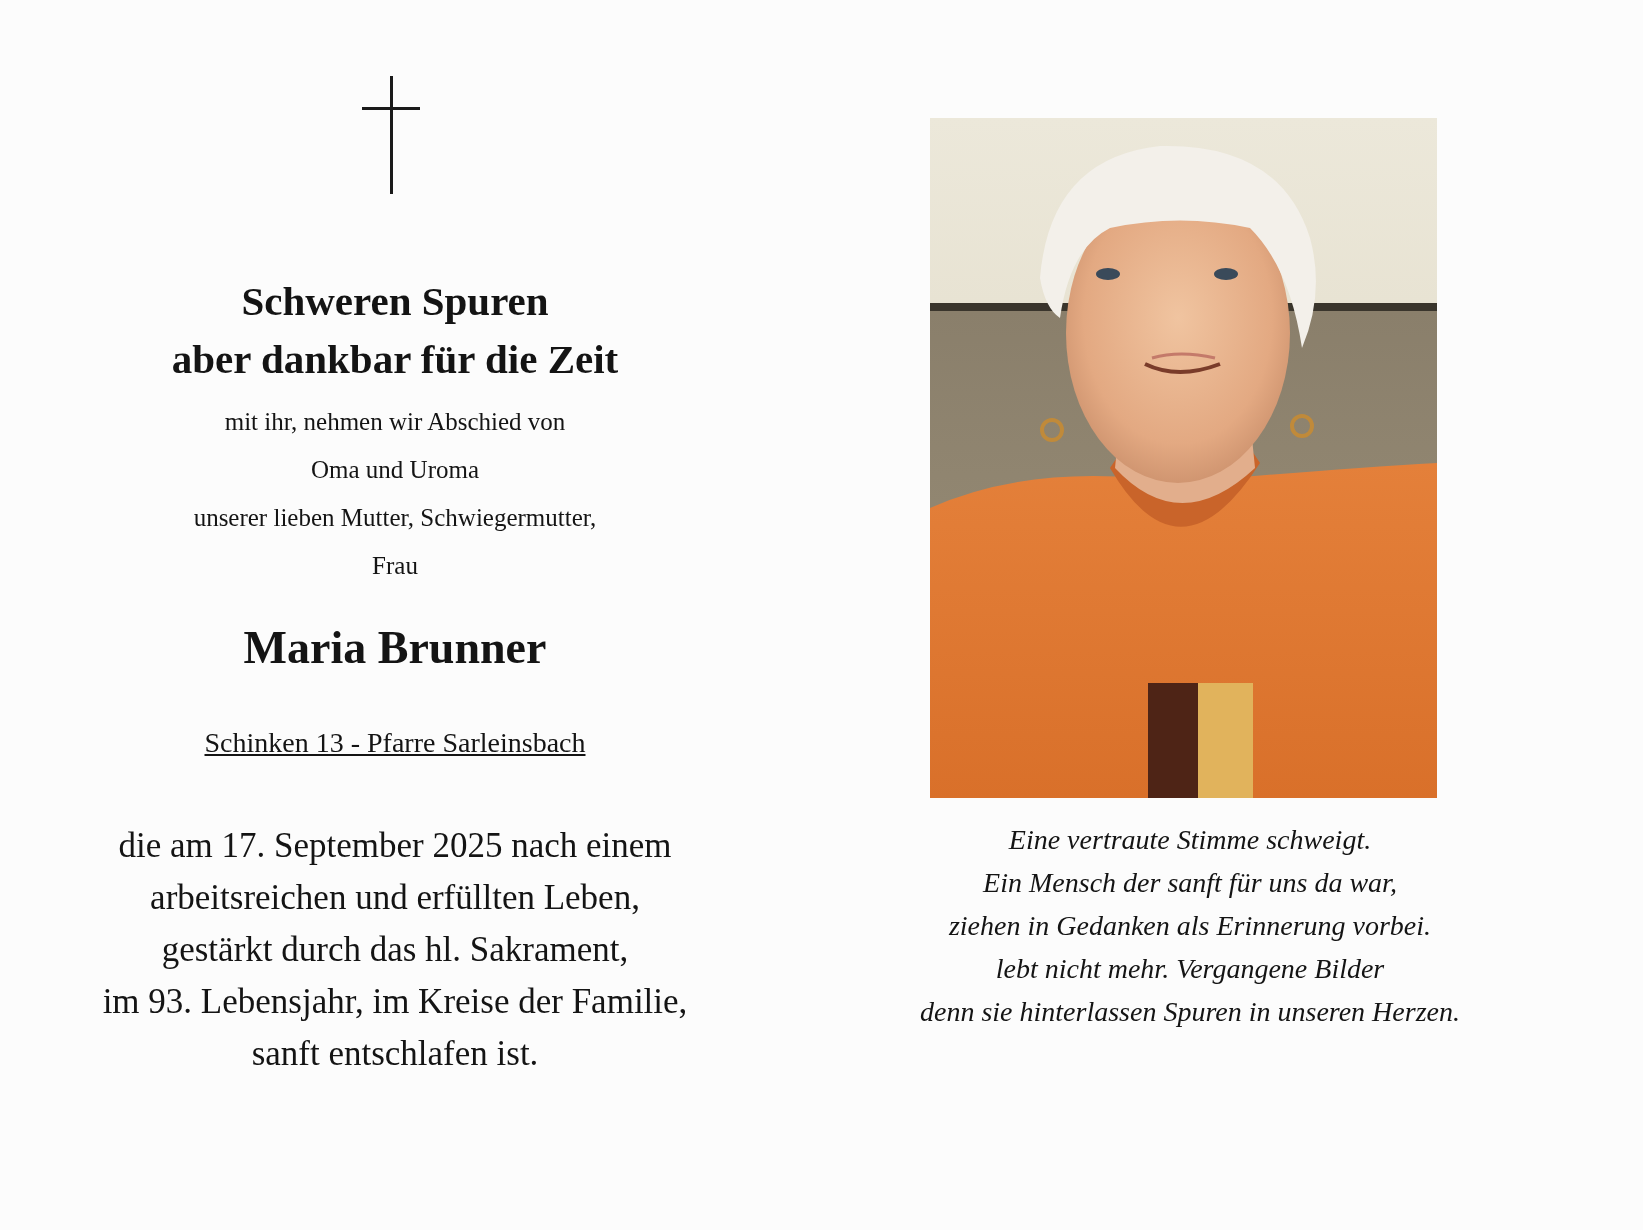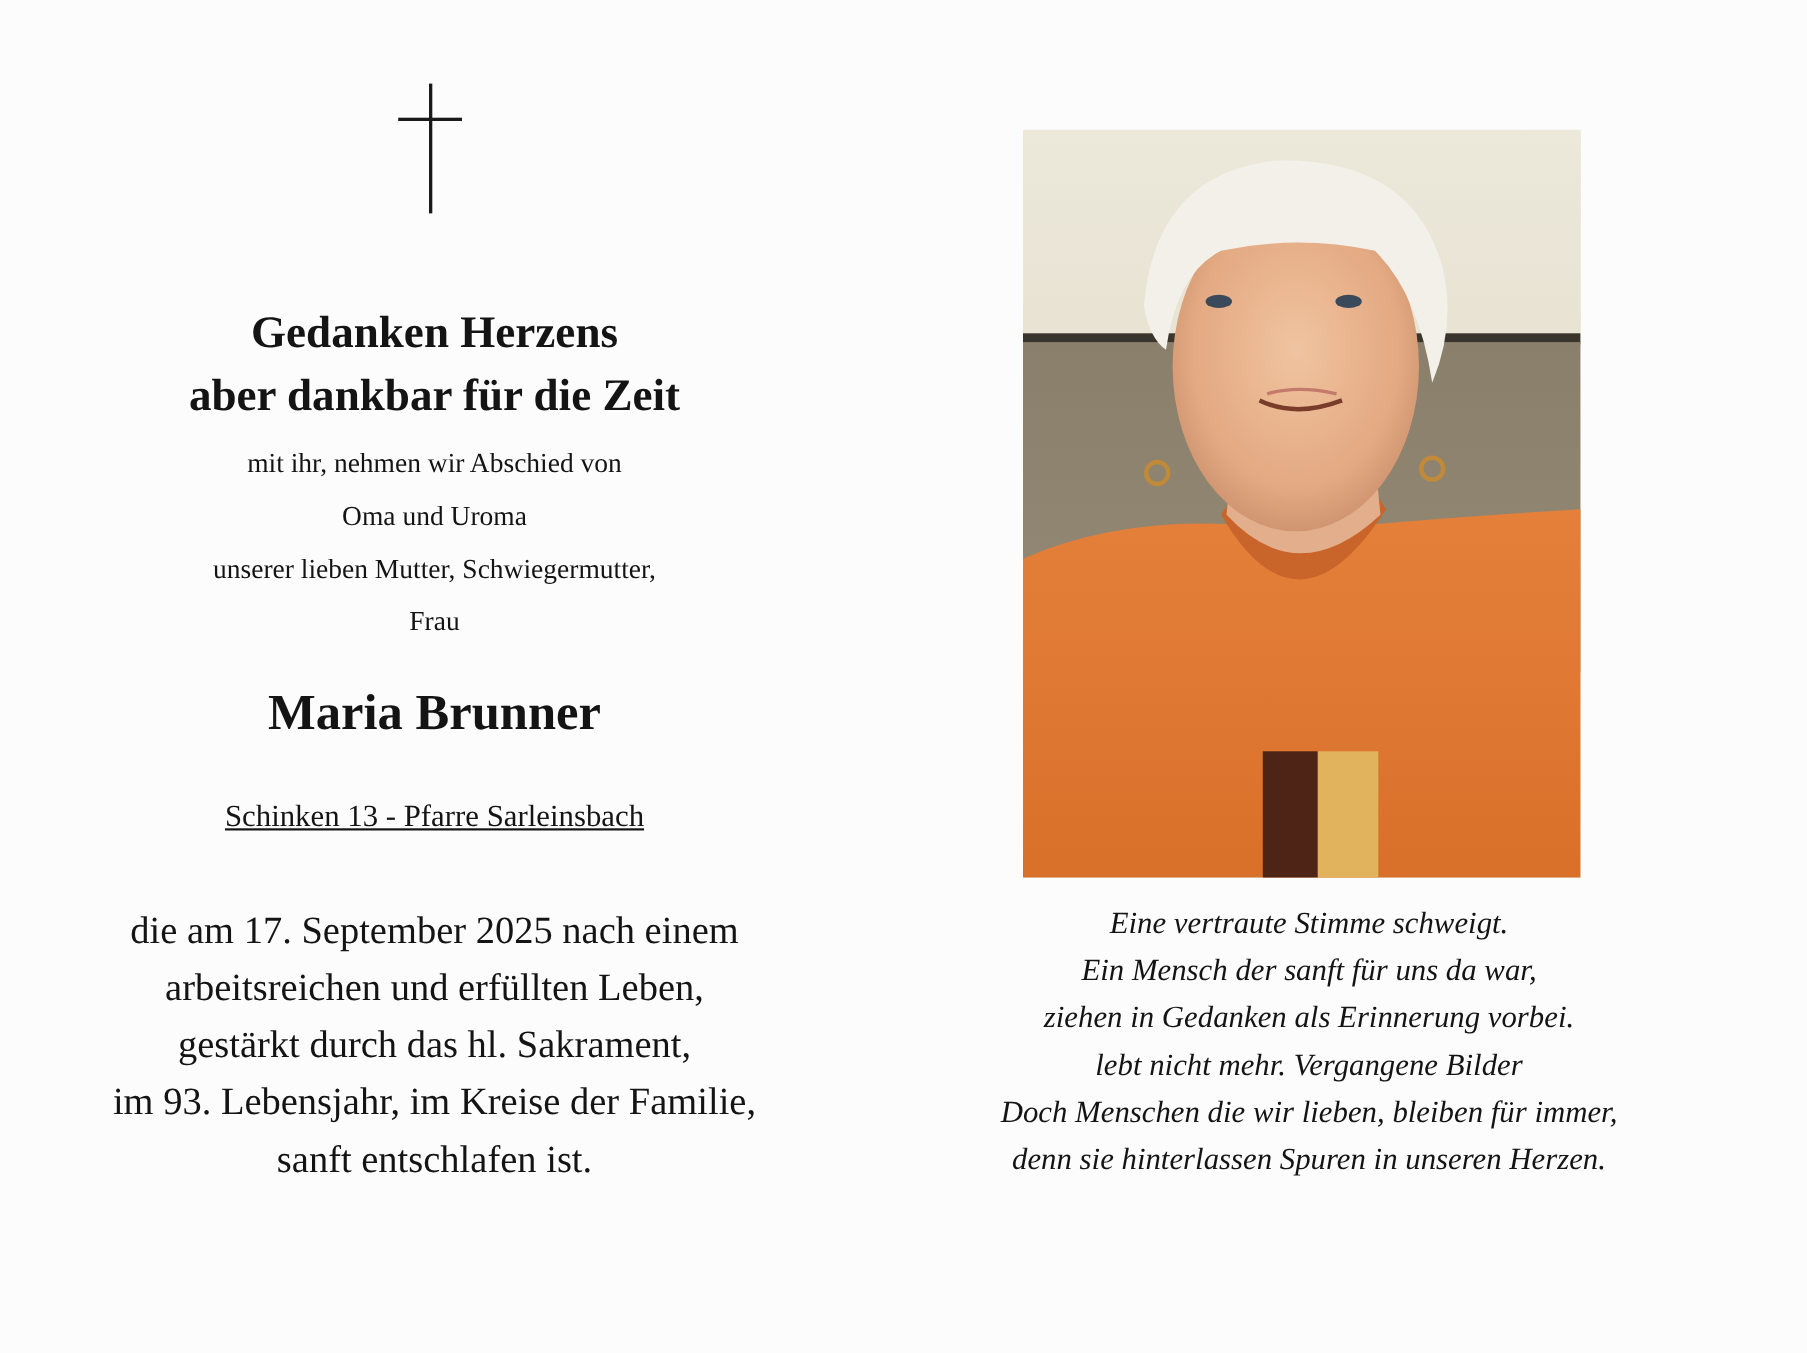--- a/index.html
+++ b/index.html
@@ -29,7 +29,7 @@
   </div>
 
   <div class="left head">
-    <span class="line">Gedanken Herzens</span>
+    <span class="line">Schweren Spuren</span>
     <span class="line">aber dankbar für die Zeit</span>
   </div>
 

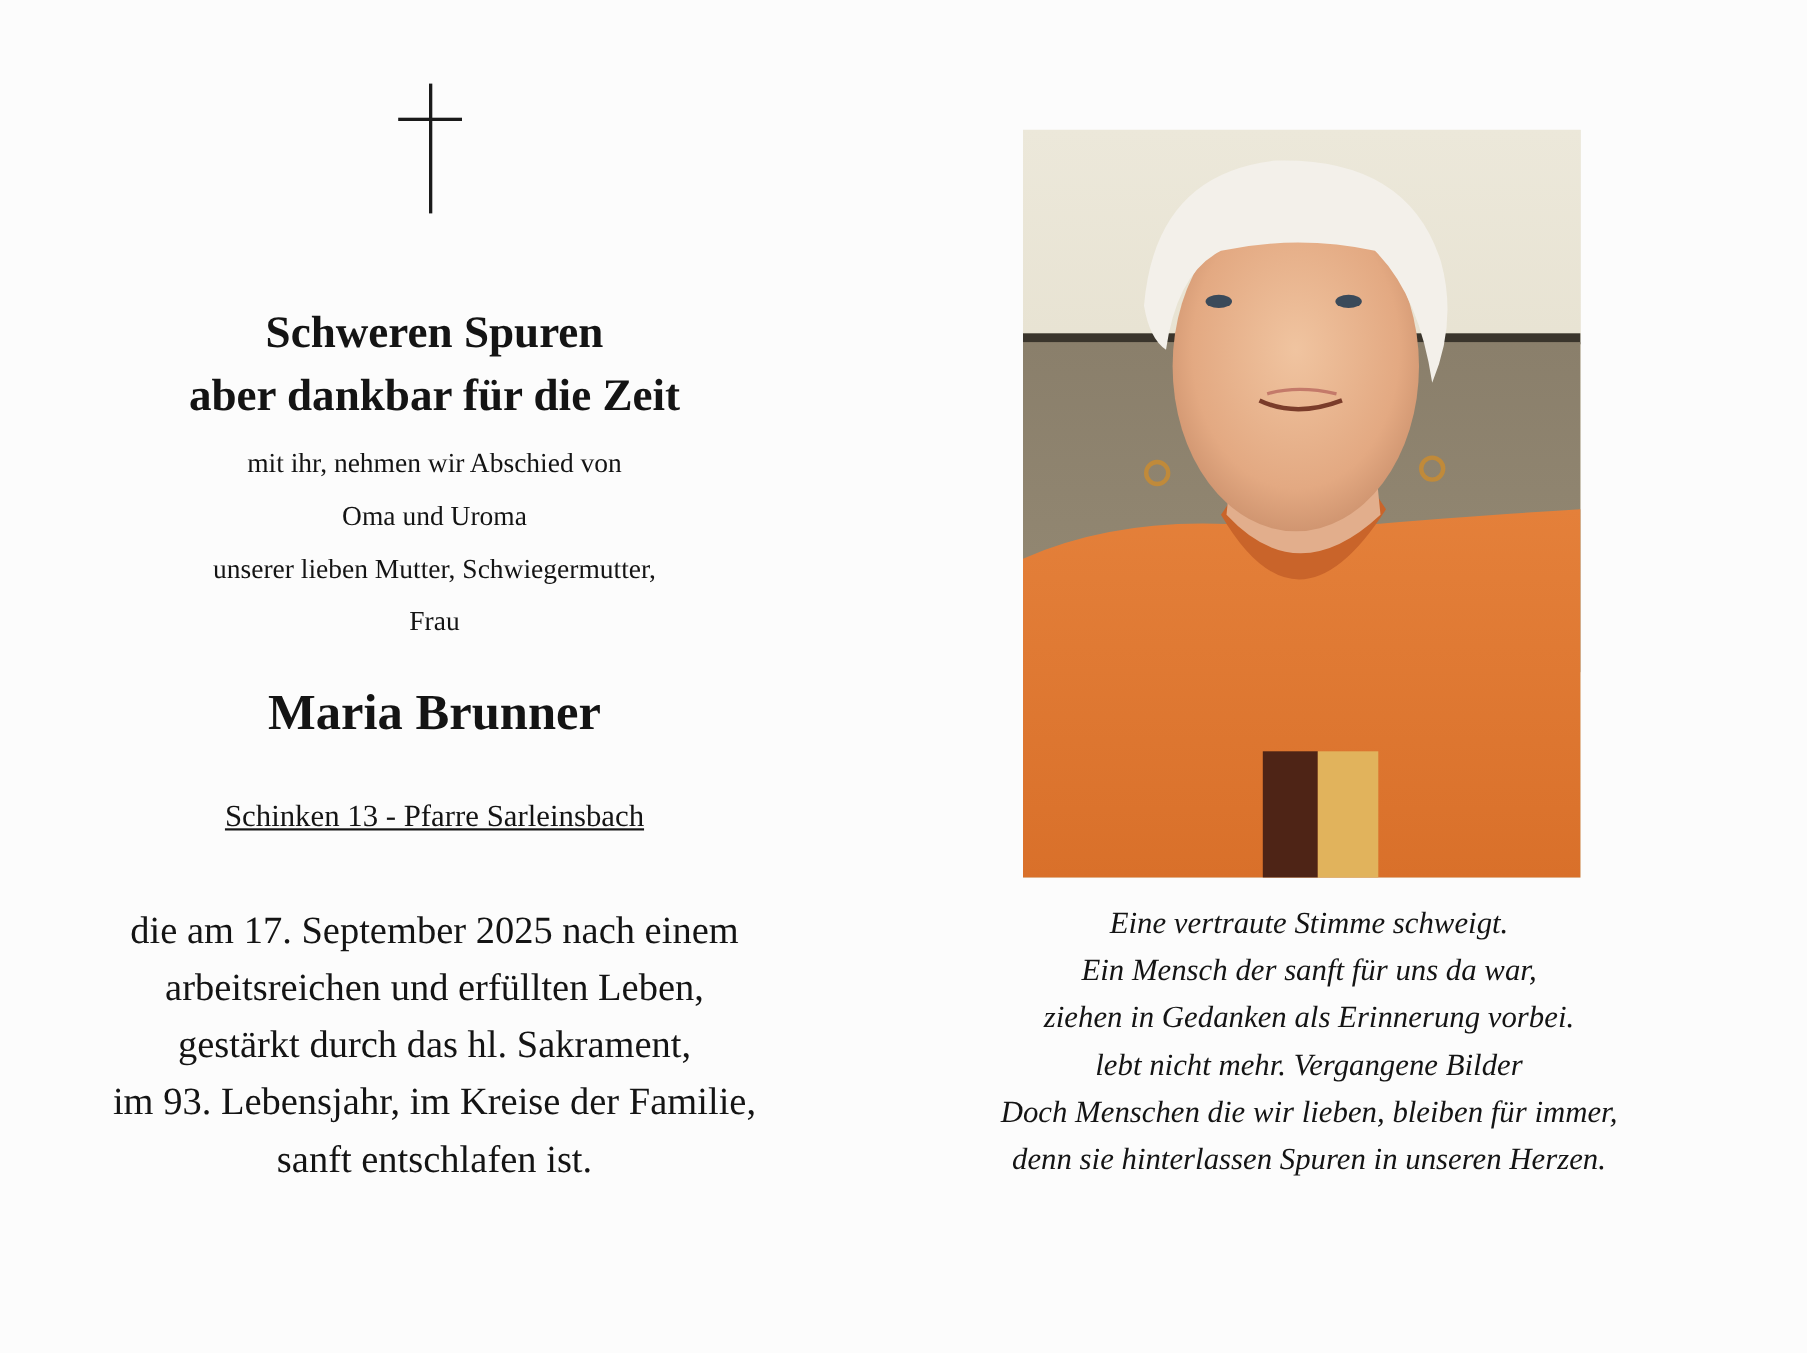--- a/index.html
+++ b/index.html
@@ -97,7 +97,6 @@
     <span class="line">Ein Mensch der sanft für uns da war,</span>
     <span class="line">ziehen in Gedanken als Erinnerung vorbei.</span>
     <span class="line">lebt nicht mehr. Vergangene Bilder</span>
-    <span class="line">Doch Menschen die wir lieben, bleiben für immer,</span>
     <span class="line">denn sie hinterlassen Spuren in unseren Herzen.</span>
   </div>
 

